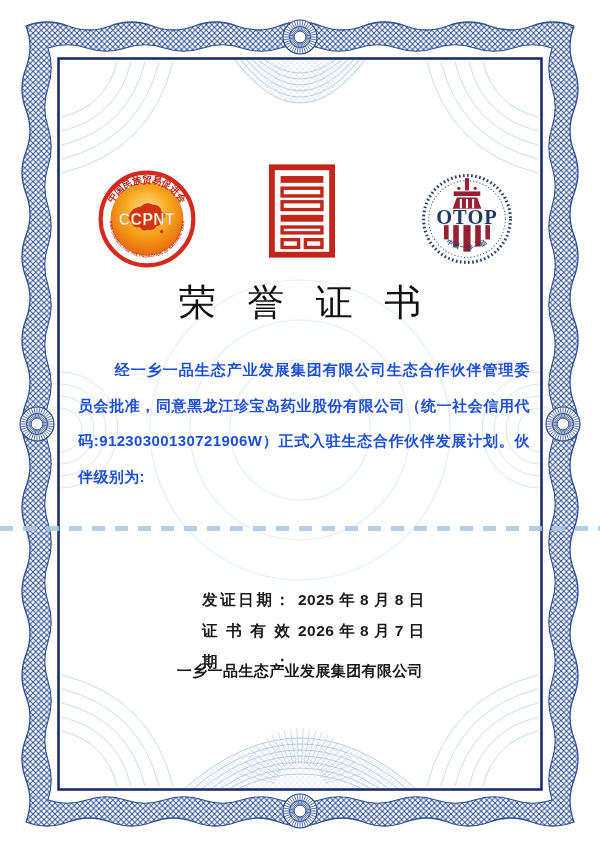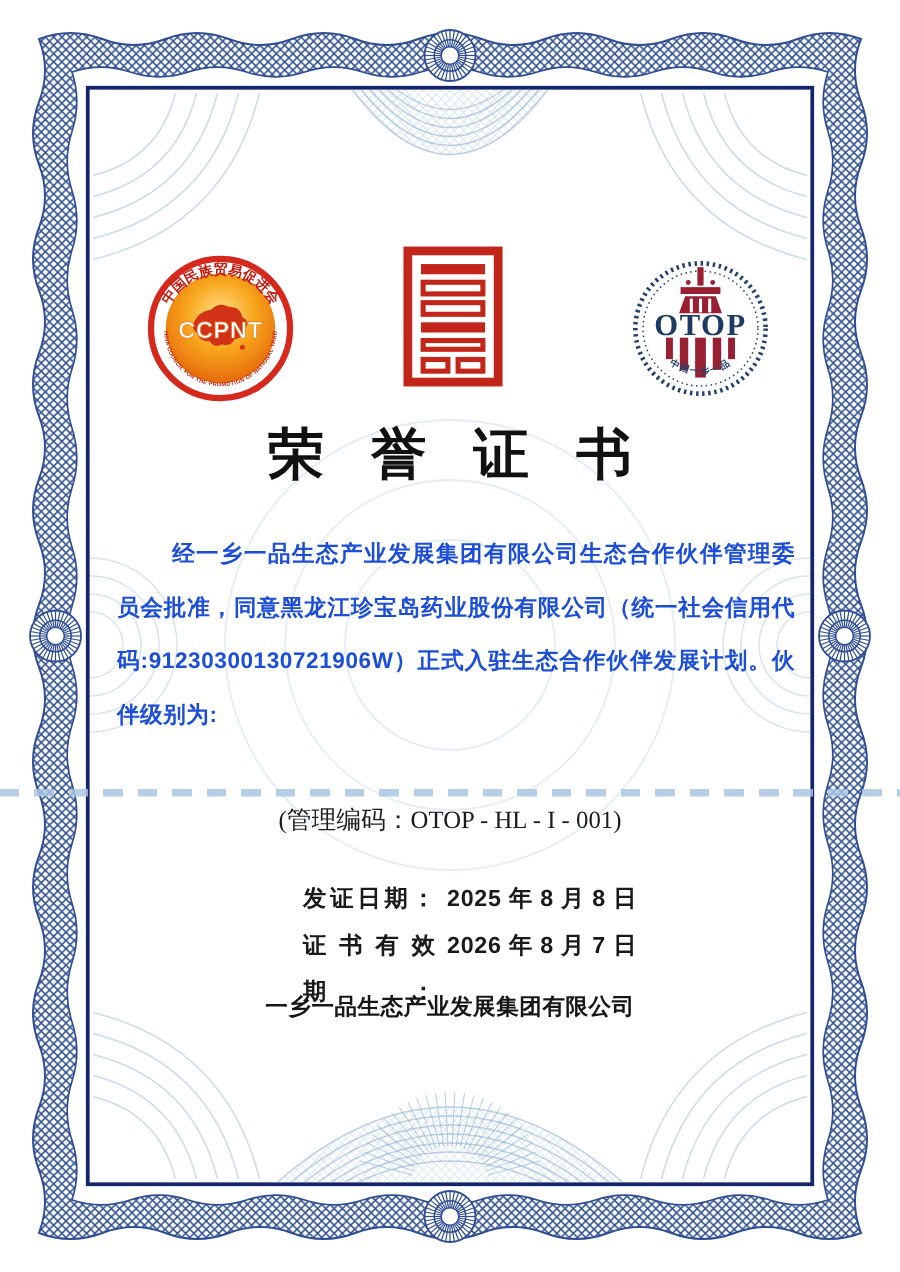--- a/index.html
+++ b/index.html
@@ -22,7 +22,7 @@
 
   .cert-title-wrap{position:absolute;left:0;top:278px;width:600px;text-align:center;}
   .cert-title{
-    font-family:"Liberation Serif","DejaVu Serif",serif;font-weight:bold;
+    font-family:"Liberation Serif","DejaVu Serif",serif;font-weight:normal;
     font-size:37px;letter-spacing:.85em;margin-right:-.85em;color:#111;
   }
   .cert-body{

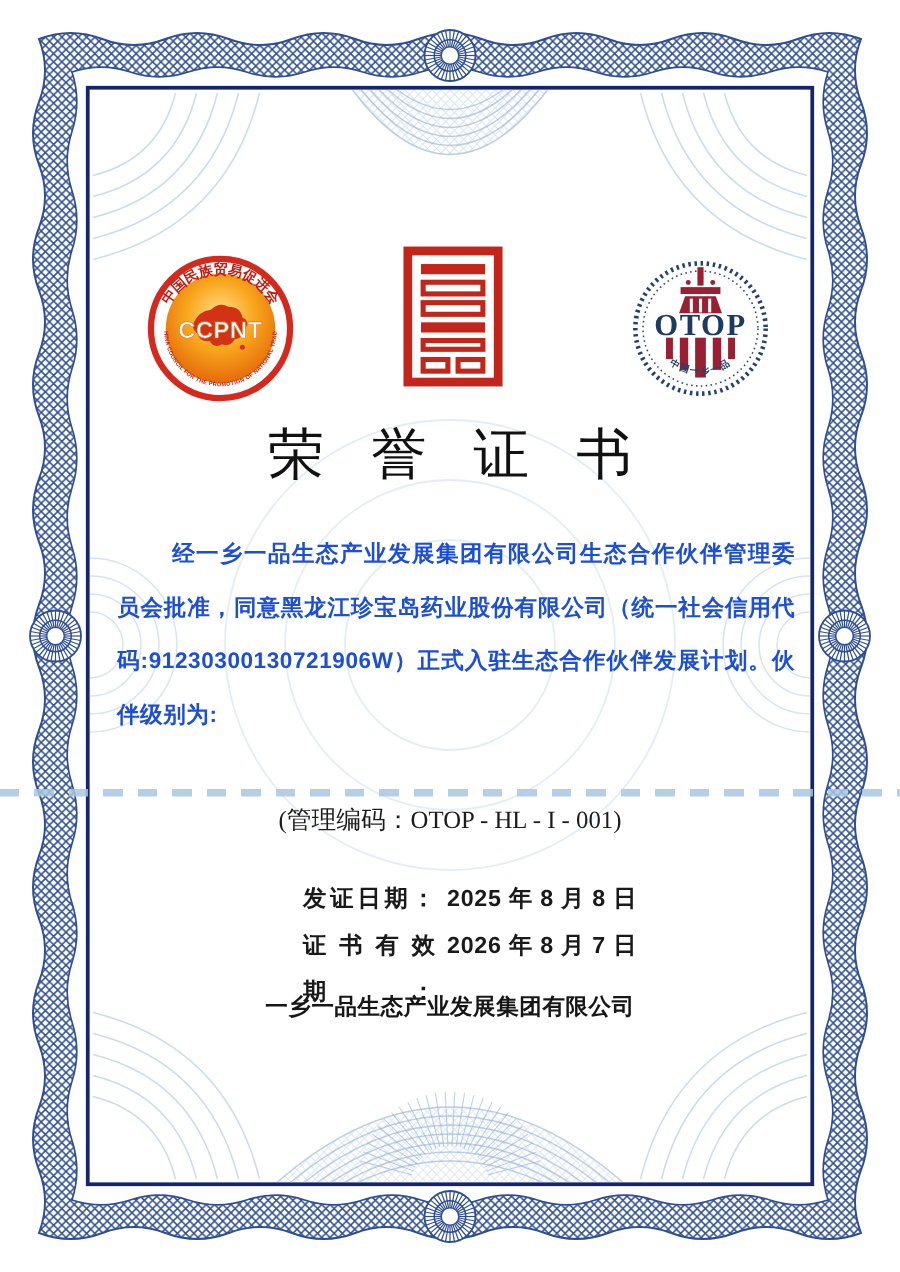--- a/index.html
+++ b/index.html
@@ -323,9 +323,6 @@
     <p class="cert-body">经一乡一品生态产业发展集团有限公司生态合作伙伴管理委员会批准，同意黑龙江珍宝岛药业股份有限公司（统一社会信用代码:91230300130721906W）正式入驻生态合作伙伴发展计划。伙伴级别为:</p>
 
 
-    <div class="code-wrap">
-      <span class="mgmt-code">(管理编码：OTOP - HL - I - 001)</span>
-    </div>
 
     <div class="dates">
       <div class="date-row">

